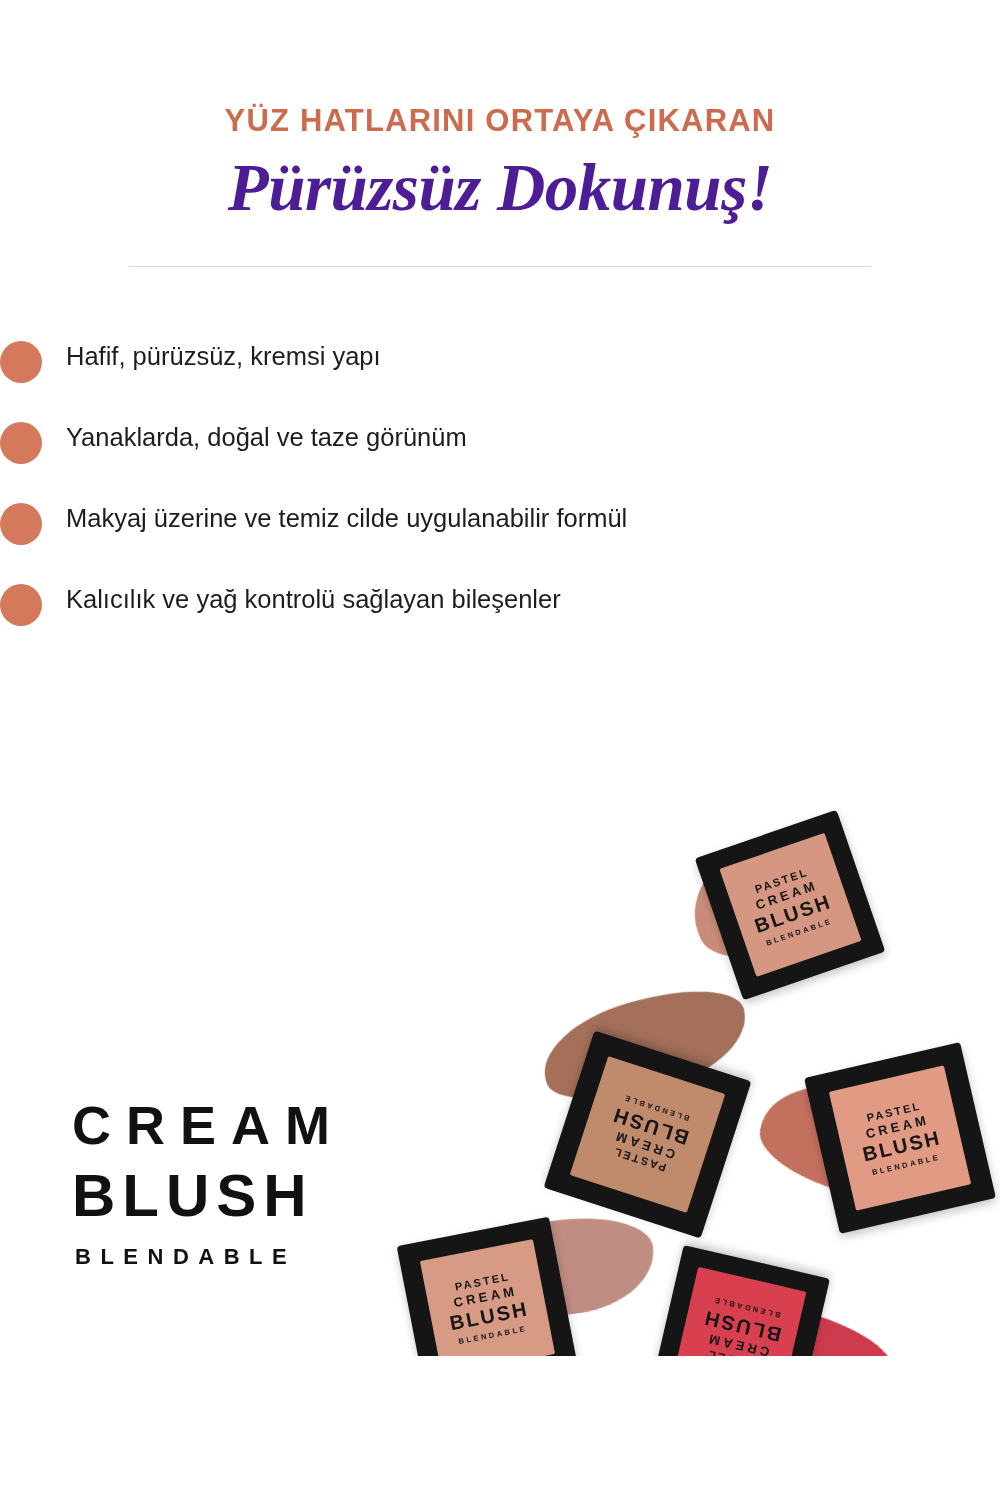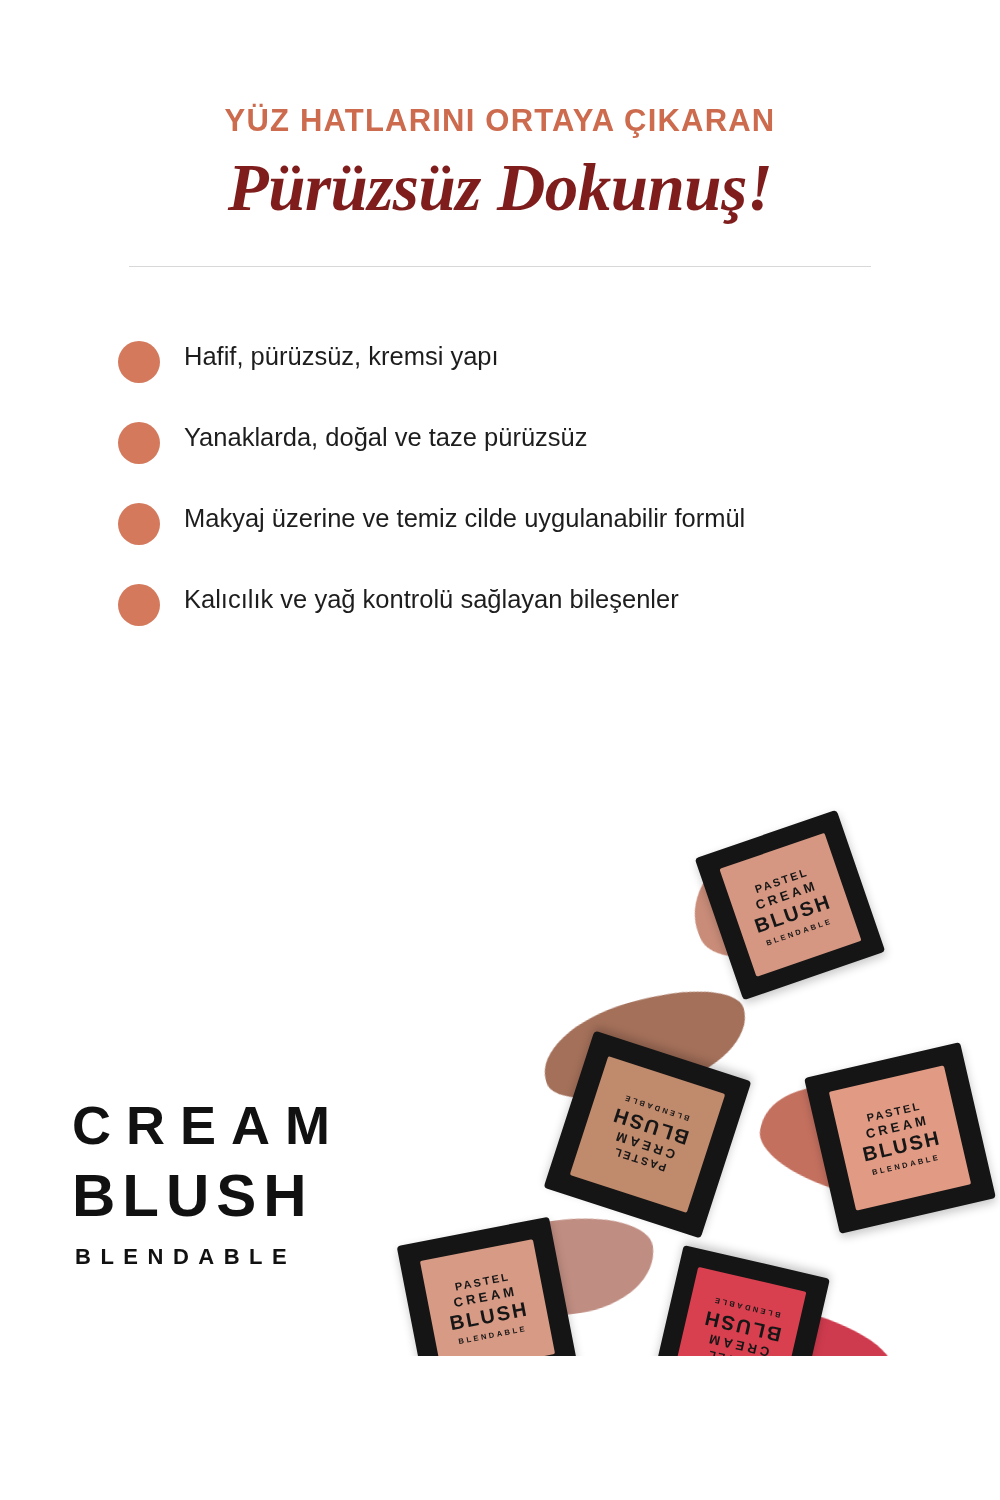--- a/index.html
+++ b/index.html
@@ -42,7 +42,7 @@
     font-style: italic;
     font-weight: bold;
     font-size: 67px;
-    color: #7f1d1d;
+    color: #4c1d95;
     letter-spacing: -0.5px;
     line-height: 1.05;
   }

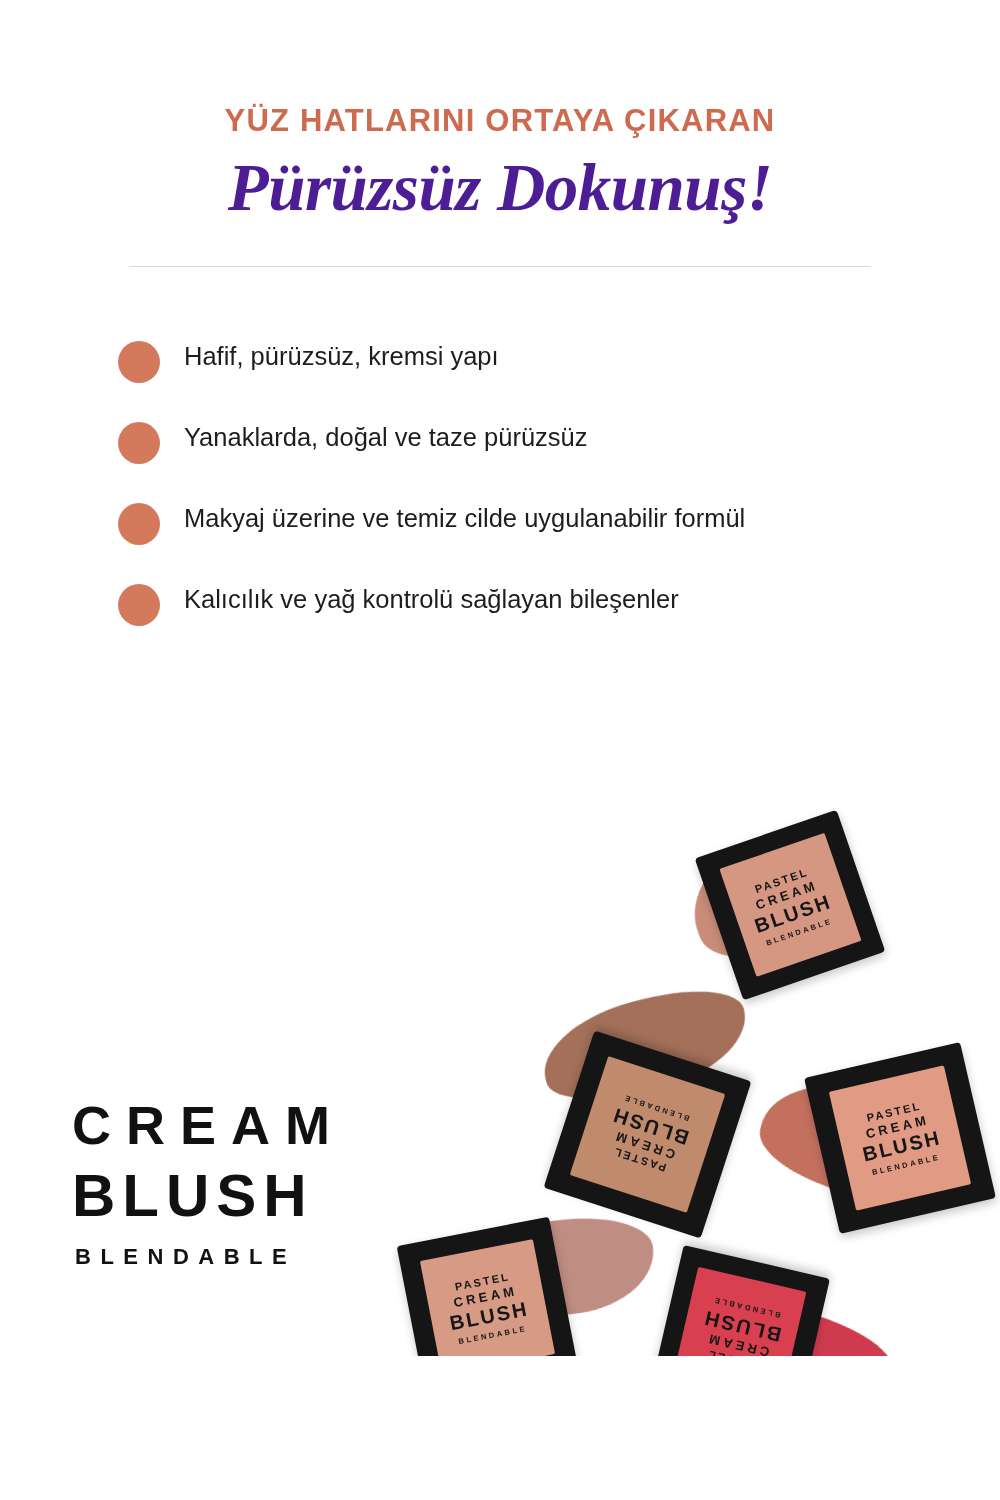--- a/index.html
+++ b/index.html
@@ -56,7 +56,6 @@
   
   .features {
     margin-top: 72px;
-    padding-left: 118px;
     padding-right: 60px;
   }
   .feature {

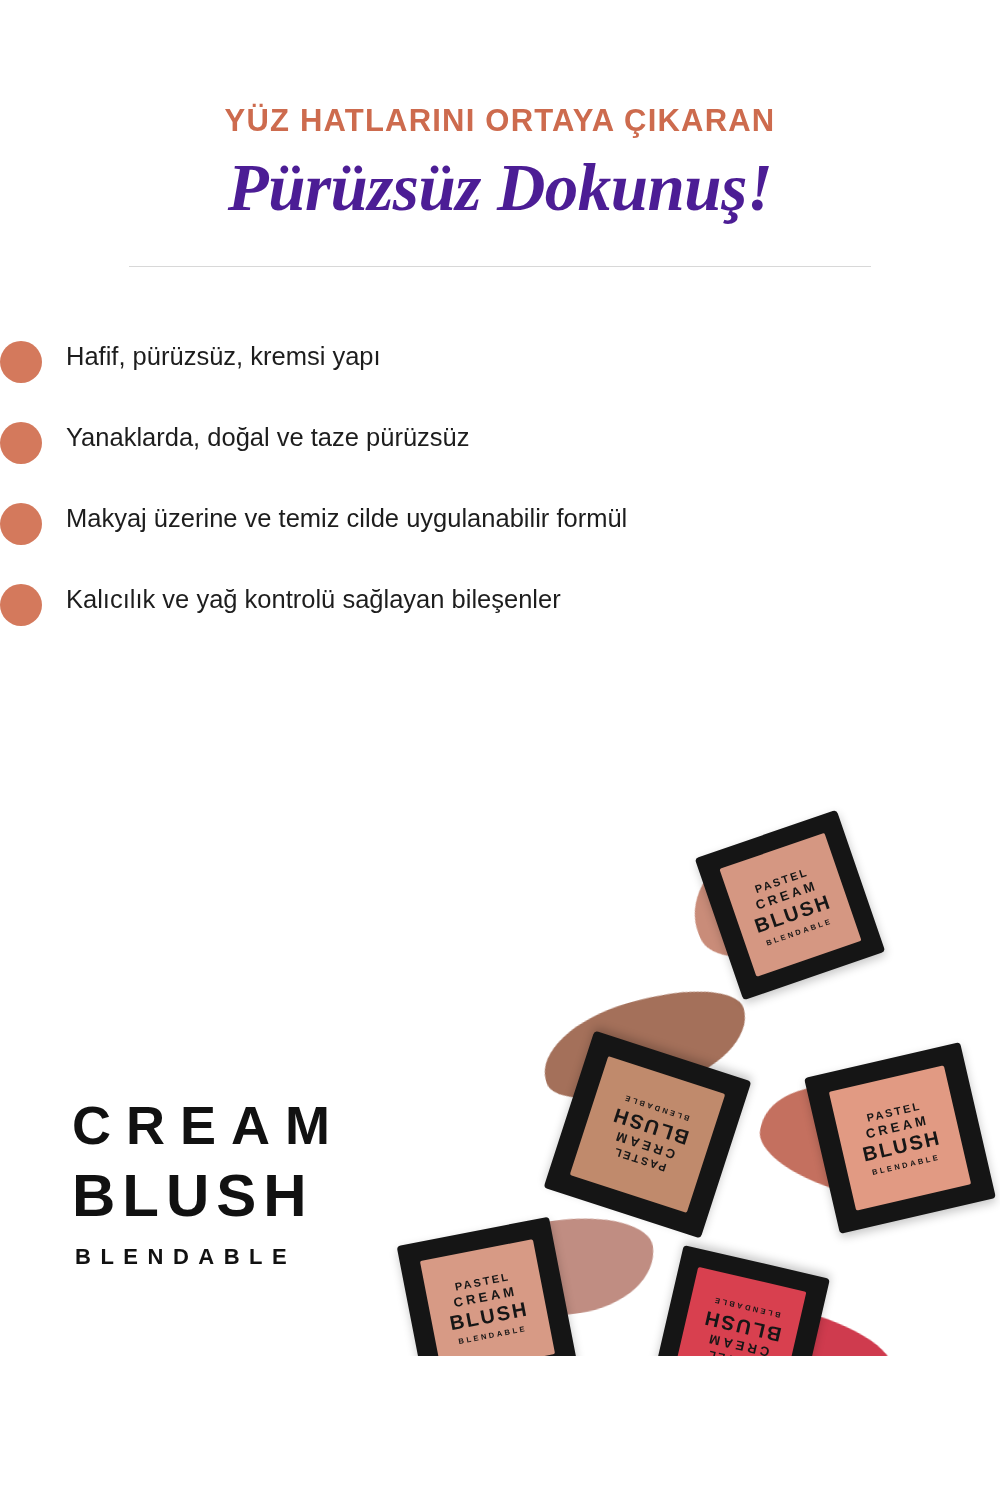--- a/index.html
+++ b/index.html
@@ -213,7 +213,7 @@
 
     <div class="feature">
       <span class="bullet"></span>
-      <span class="feature-text">Yanaklarda, doğal ve taze pürüzsüz</span>
+      <span class="feature-text">Yanaklarda, doğal ve taze görünüm</span>
     </div>
 
     <div class="feature">

